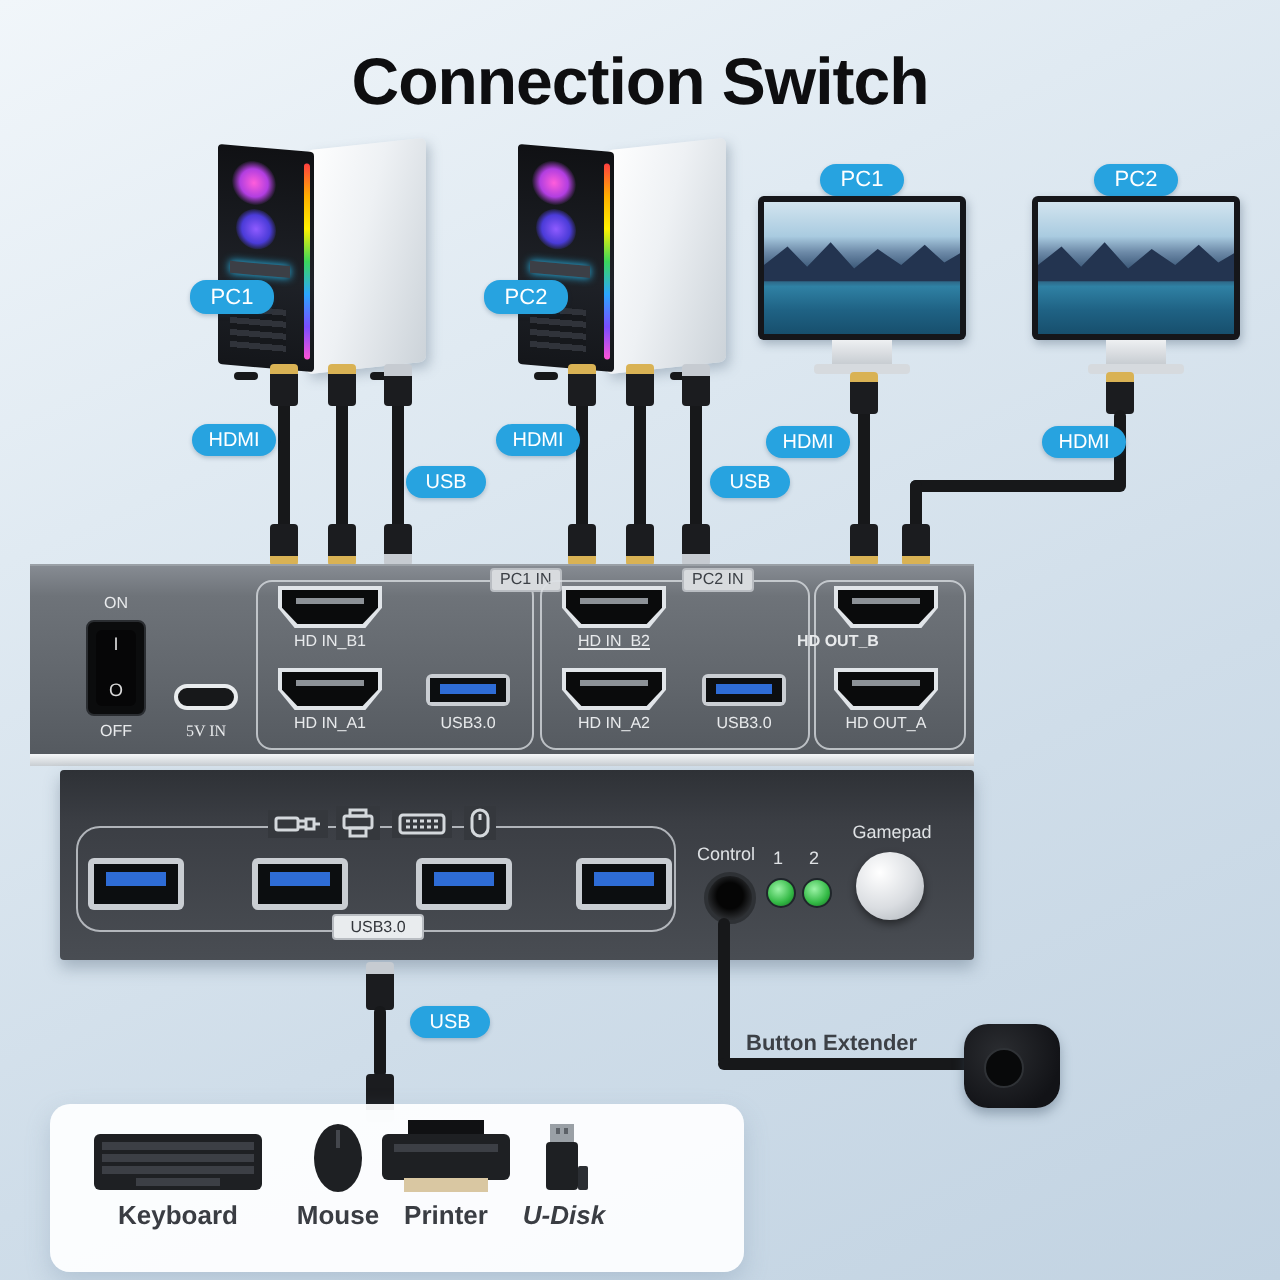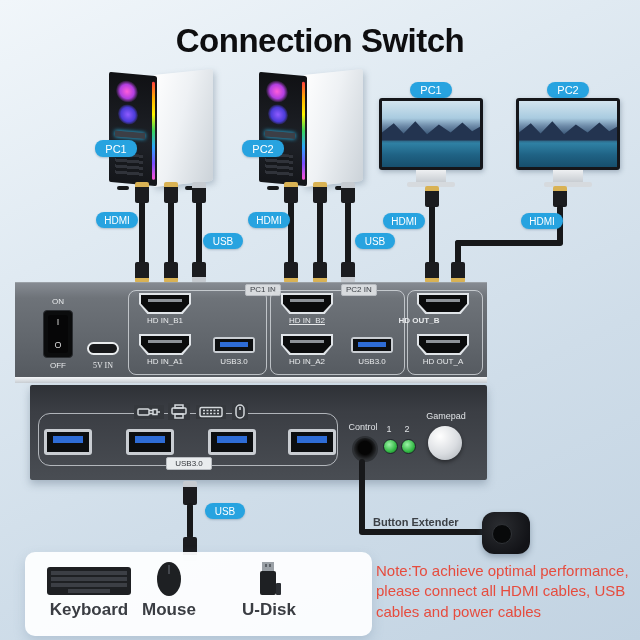--- a/index.html
+++ b/index.html
@@ -393,11 +393,6 @@
     </div>
   </div>
 
-  <div class="note">
-    <div>Note:To achieve optimal performance,</div>
-    <div>please connect all HDMI cables, USB</div>
-    <div>cables and power cables</div>
-  </div>
 
 </div>
 

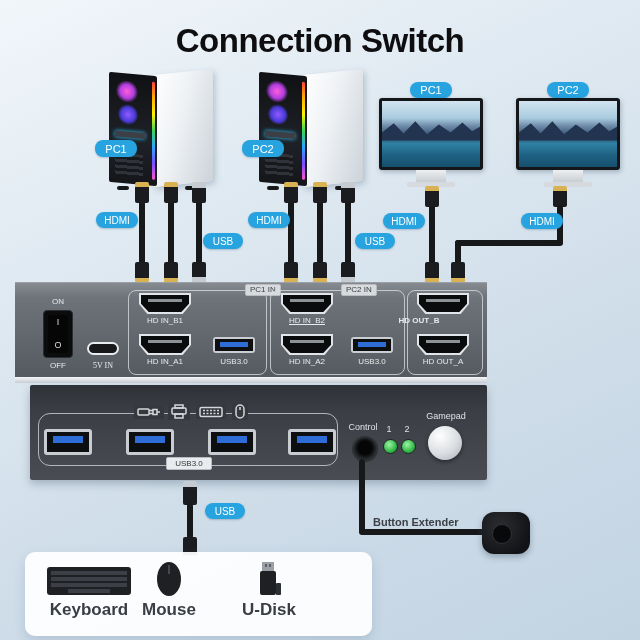--- a/index.html
+++ b/index.html
@@ -130,7 +130,7 @@
     background:rgba(253,254,255,.95);box-shadow:0 5px 12px rgba(110,135,160,.28);}
   .pitem{position:absolute;top:7px;text-align:center;}
   .pitem .icn{height:38px;display:flex;align-items:flex-end;justify-content:center;}
-  .pitem .plbl{margin-top:3px;font-size:17px;font-weight:bold;color:#3a3d43;text-align:center;}
+  .pitem .plbl{margin-top:3px;font-size:13px;font-weight:bold;color:#3a3d43;text-align:center;}
 
   
   .note{position:absolute;left:376px;top:561px;width:258px;color:#e64c3e;font-size:15px;

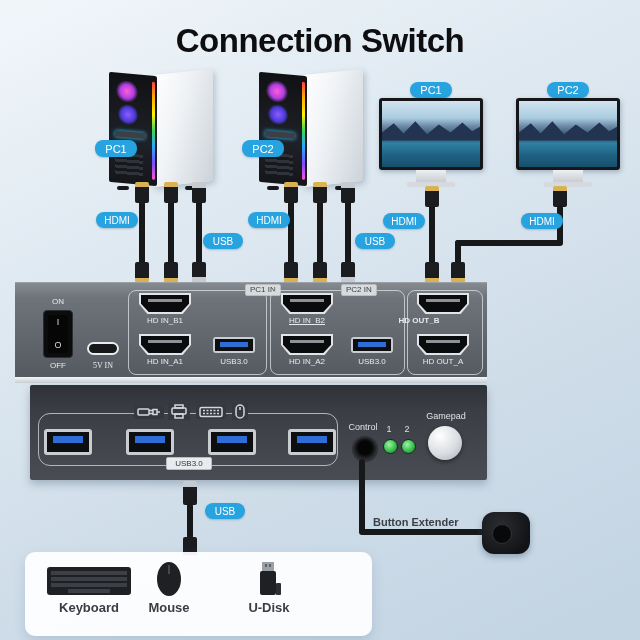--- a/index.html
+++ b/index.html
@@ -379,6 +379,17 @@
       </div>
       <div class="plbl">Mouse</div>
     </div>
+    <div class="pitem" style="left:156px;width:84px;">
+      <div class="icn">
+        <svg width="70" height="38" viewBox="0 0 70 38">
+            <rect x="16" y="1" width="38" height="9" fill="#101113"></rect>
+            <rect x="3" y="8" width="64" height="23" rx="3" fill="#1e2023"></rect>
+            <rect x="9" y="13" width="52" height="4" fill="#3c3f45"></rect>
+            <rect x="14" y="30" width="42" height="7" fill="#d9c7a2"></rect>
+          </svg>
+      </div>
+      <div class="plbl">Printer</div>
+    </div>
     <div class="pitem" style="left:215px;width:58px;">
       <div class="icn">
         <svg width="26" height="36" viewBox="0 0 26 36">

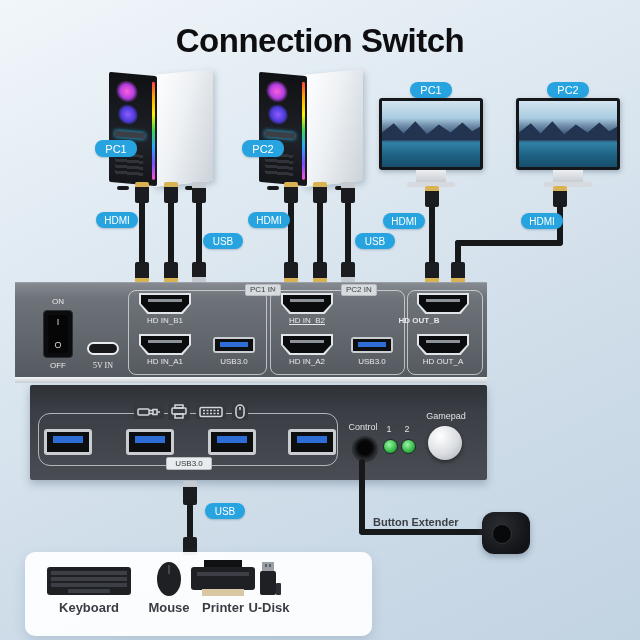--- a/index.html
+++ b/index.html
@@ -390,7 +390,7 @@
       </div>
       <div class="plbl">Printer</div>
     </div>
-    <div class="pitem" style="left:215px;width:58px;">
+    <div class="pitem" style="left:228px;width:58px;font-style:italic;">
       <div class="icn">
         <svg width="26" height="36" viewBox="0 0 26 36">
             <rect x="6" y="1" width="12" height="9" fill="#9aa0a6"></rect>

